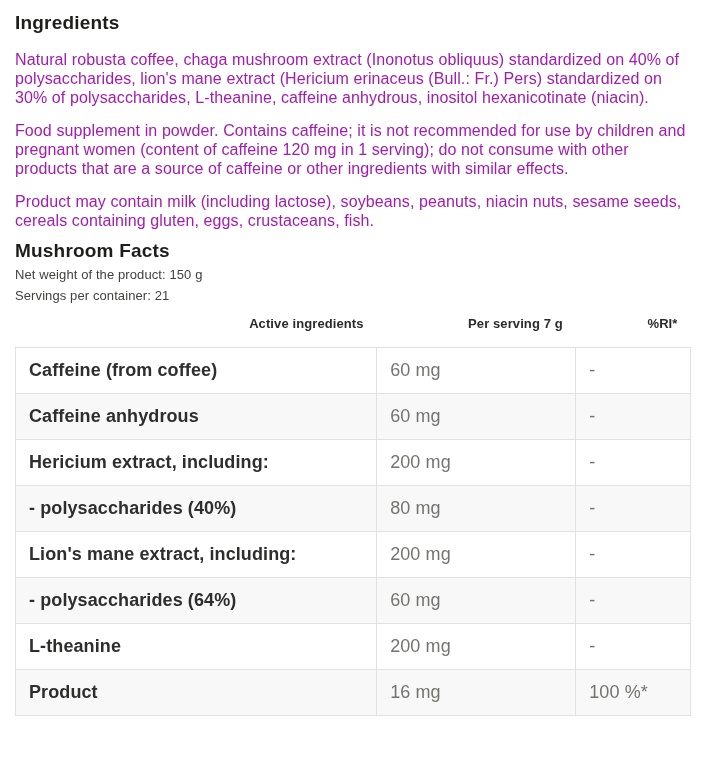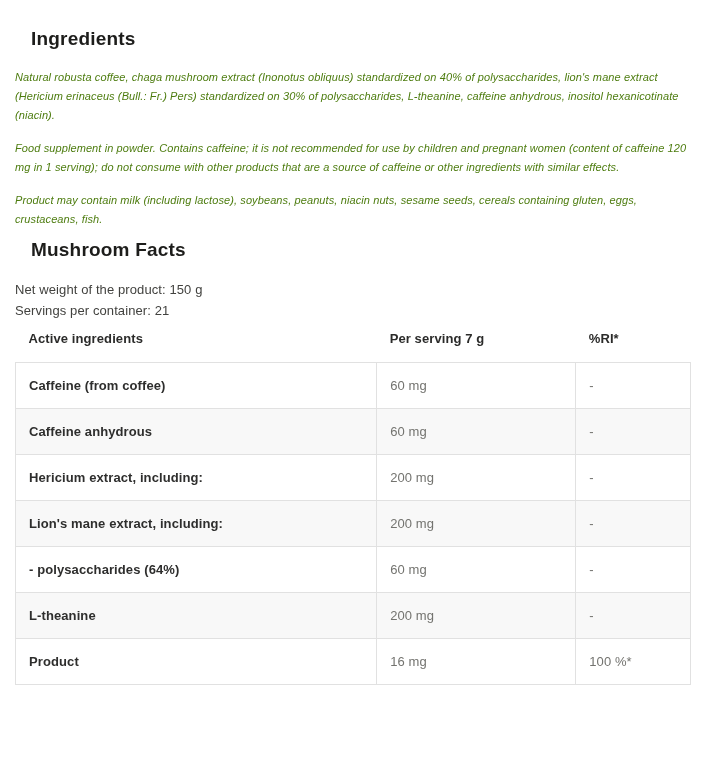--- a/index.html
+++ b/index.html
@@ -19,7 +19,7 @@
     padding: 10px 15px 0 15px;
   }
   .section-title {
-    margin: 16px;
+    margin: 0;
     font-size: 19px;
     line-height: 26px;
     font-weight: 700;

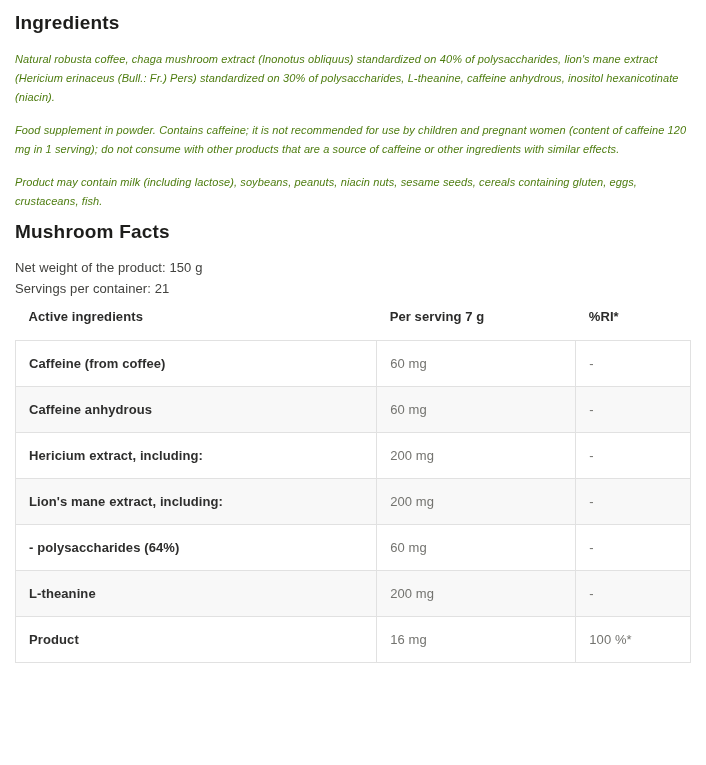--- a/index.html
+++ b/index.html
@@ -31,11 +31,10 @@
   }
   .para {
     margin: 14px 0 0 0;
-    font-size: 11px;
+    font-size: 16px;
     line-height: 19px;
-    color: #4d7c0f;
+    color: #a21caf;
     letter-spacing: 0.1px;
-    font-style: italic;
   }
   .serving-info {
     margin-top: 12px;

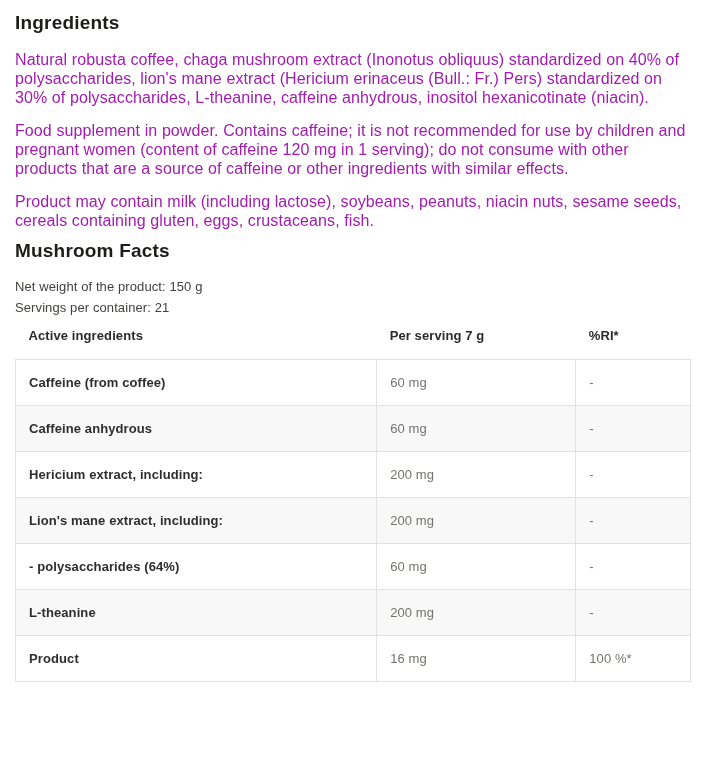--- a/index.html
+++ b/index.html
@@ -37,7 +37,7 @@
     letter-spacing: 0.1px;
   }
   .serving-info {
-    margin-top: 12px;
+    margin-top: 0;
     font-size: 13px;
     line-height: 21px;
     color: #42423f;

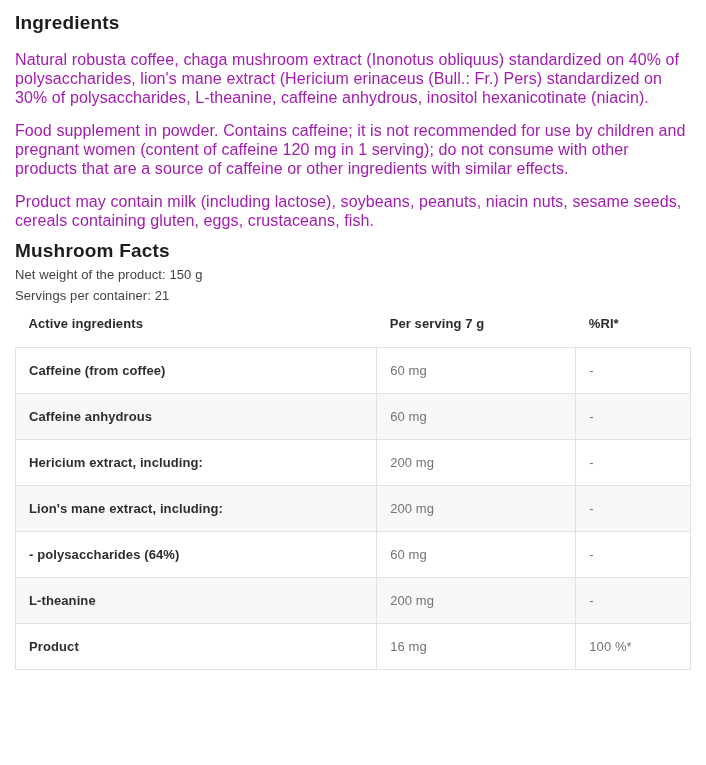--- a/index.html
+++ b/index.html
@@ -53,7 +53,7 @@
   table.nutrition-table col.col-amount     { width: 29.5%; }
   table.nutrition-table col.col-ri         { width: 17%; }
   table.nutrition-table th {
-    text-align: left;
+    text-align: right;
     font-size: 13px;
     line-height: 19px;
     font-weight: 700;

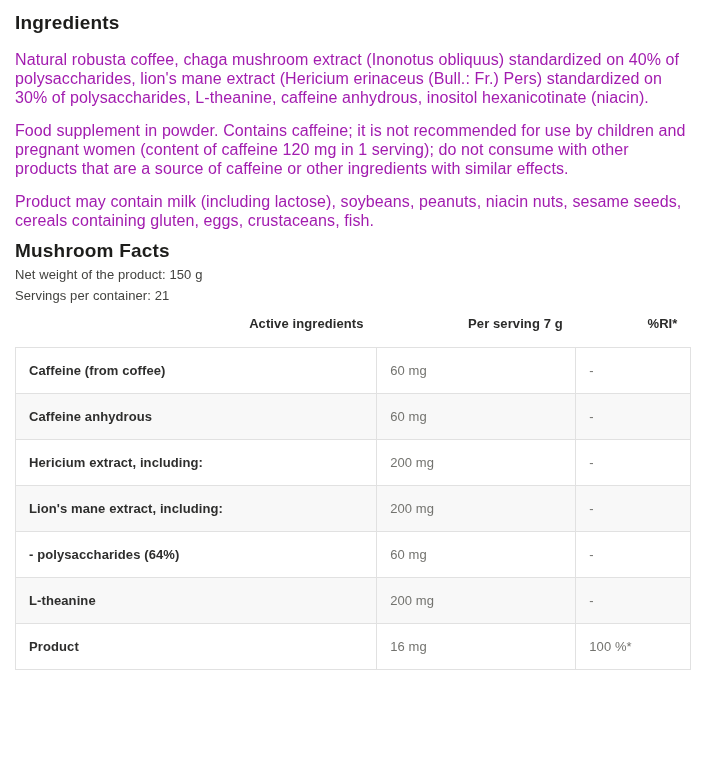--- a/index.html
+++ b/index.html
@@ -64,7 +64,7 @@
   }
   table.nutrition-table td {
     border: 1px solid #e1e1e1;
-    font-size: 13px;
+    font-size: 18px;
     line-height: 19px;
     padding: 13px 13px;
     background: #ffffff;

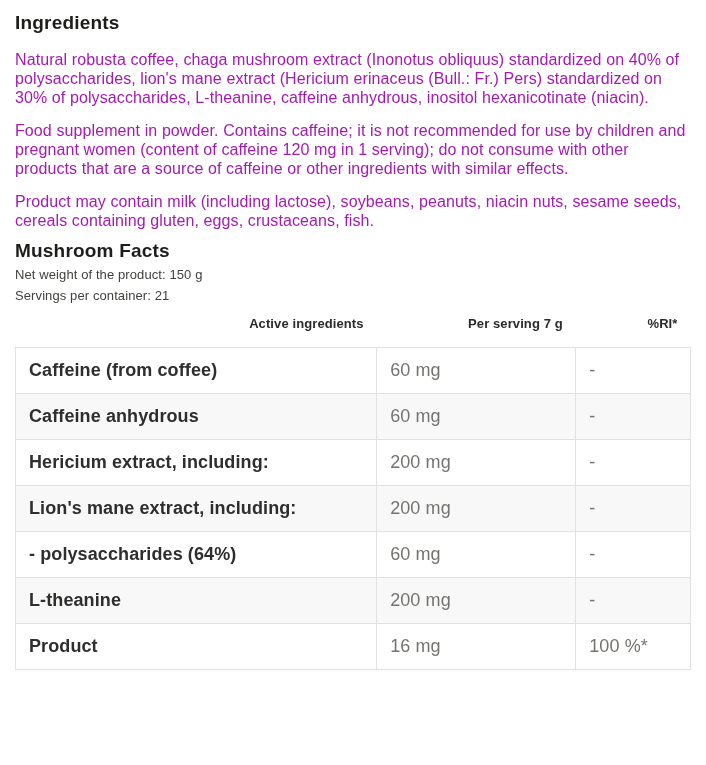--- a/index.html
+++ b/index.html
@@ -136,6 +136,11 @@
             <td class="c2">-</td>
           </tr>
           <tr>
+            <td class="c0">- polysaccharides (40%)</td>
+            <td class="c1">80 mg</td>
+            <td class="c2">-</td>
+          </tr>
+          <tr>
             <td class="c0">Lion's mane extract, including:</td>
             <td class="c1">200 mg</td>
             <td class="c2">-</td>

